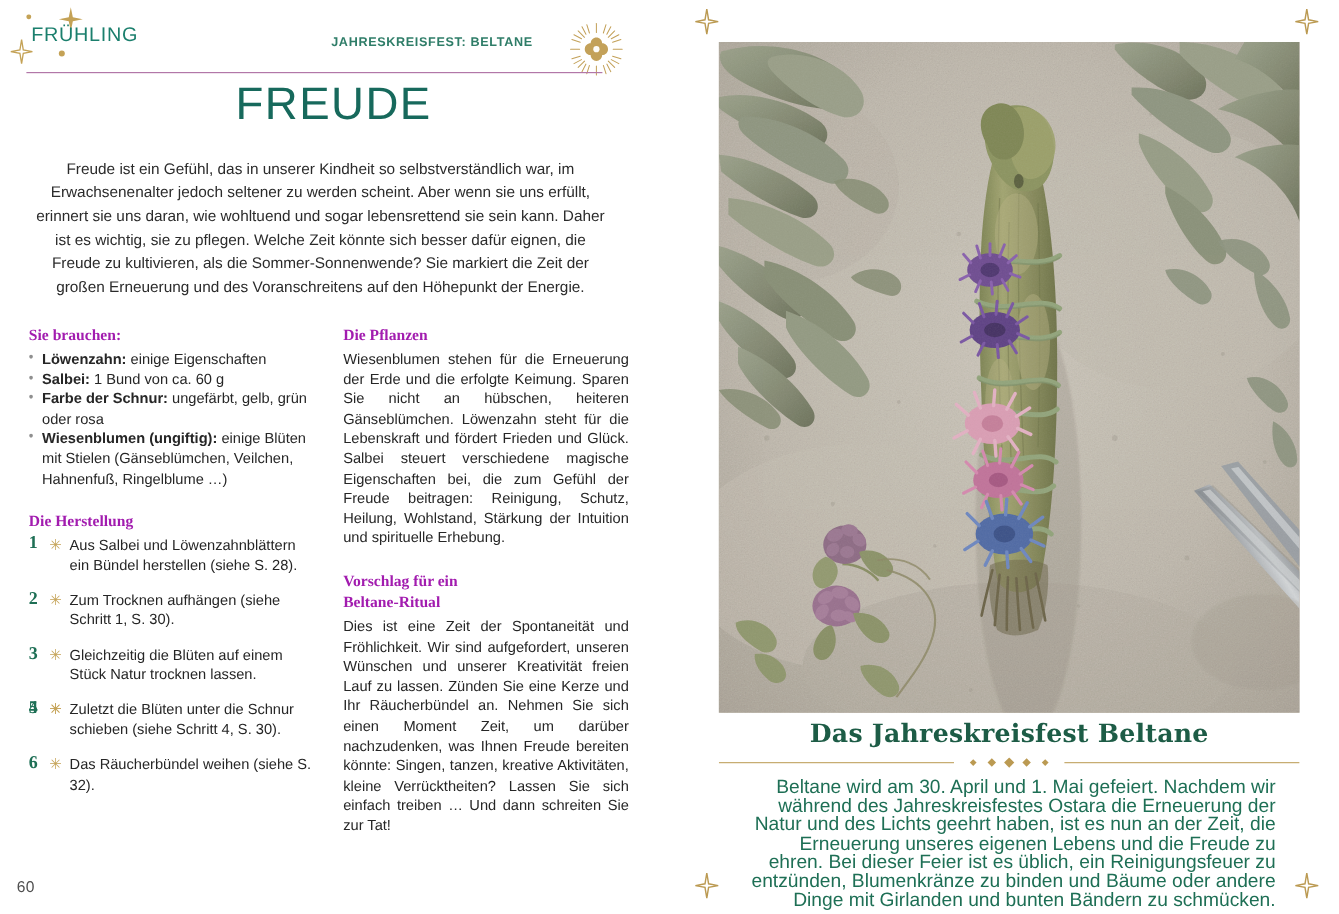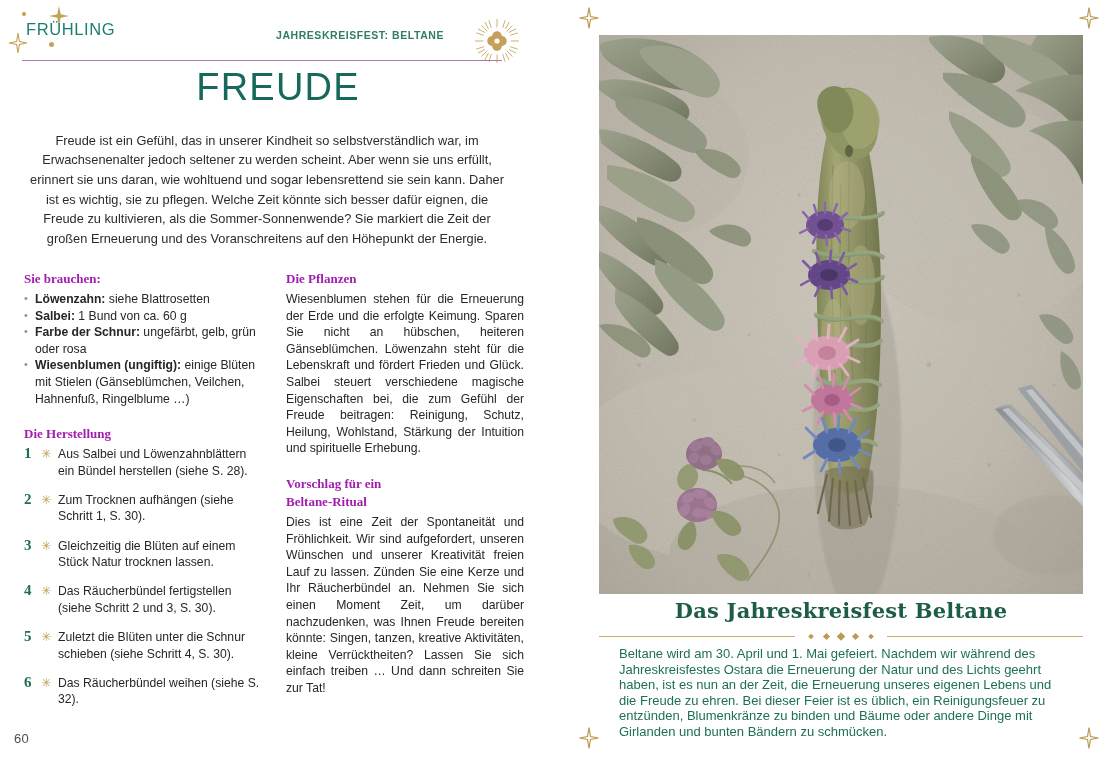--- a/index.html
+++ b/index.html
@@ -187,7 +187,7 @@
 
         <h3 class="sec-h">Sie brauchen:</h3>
         <ul class="needs">
-          <li><b>Löwenzahn:</b><span> siehe Blattrosetten</span></li>
+          <li><b>Löwenzahn:</b><span> einige Eigenschaften</span></li>
           <li><b>Salbei:</b><span> 1 Bund von ca. 60 g</span></li>
           <li><b>Farbe der Schnur:</b><span> ungefärbt, gelb, grün oder rosa</span></li>
           <li><b>Wiesenblumen (ungiftig):</b><span> einige Blüten mit Stielen (Gänseblümchen, Veilchen, Hahnenfuß, Ringelblume …)</span></li>

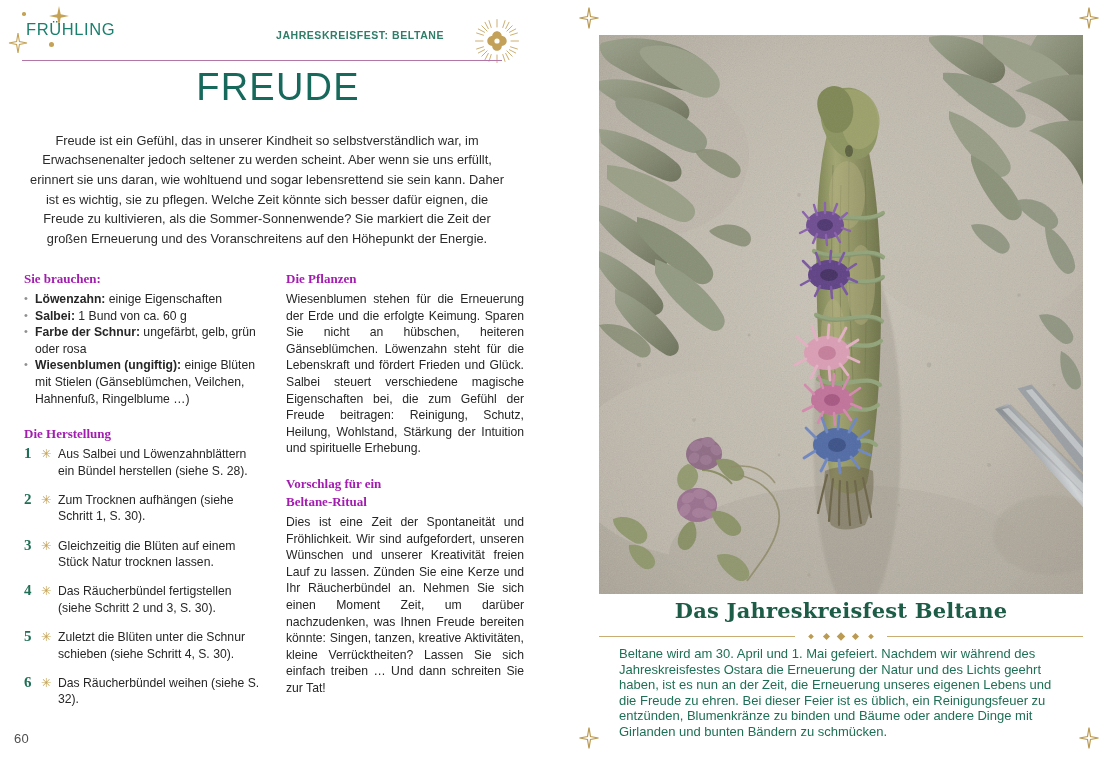--- a/index.html
+++ b/index.html
@@ -213,7 +213,6 @@
           <div class="step">
             <span class="num">4</span>
             <span class="ast">✳</span>
-            <span class="txt">Das Räucherbündel fertigstellen (siehe Schritt 2 und 3, S. 30).</span>
           </div>
           <div class="step">
             <span class="num">5</span>

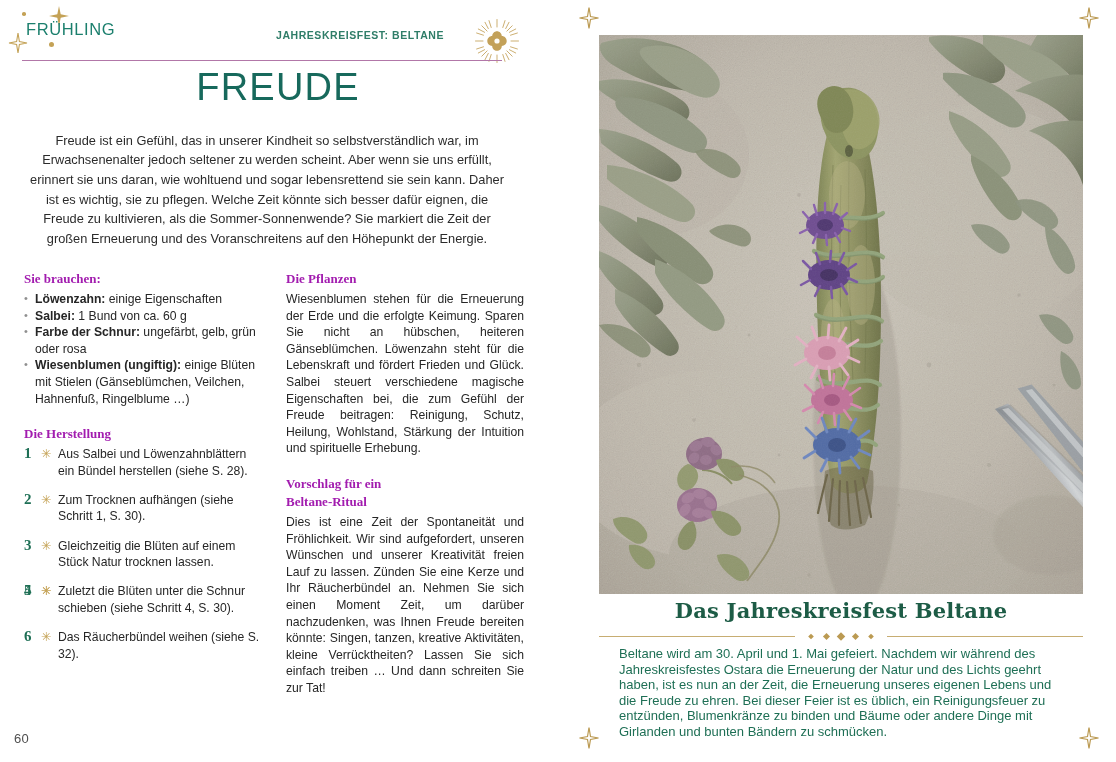--- a/index.html
+++ b/index.html
@@ -114,7 +114,7 @@
   }
   .cap-body {
     position: absolute; left: 63px; top: 633px; width: 444px;
-    text-align: left; font-size: 13px; line-height: 15.6px;
+    text-align: right; font-size: 16px; line-height: 15.6px;
     color: #1e6f55;
   }
 </style>

